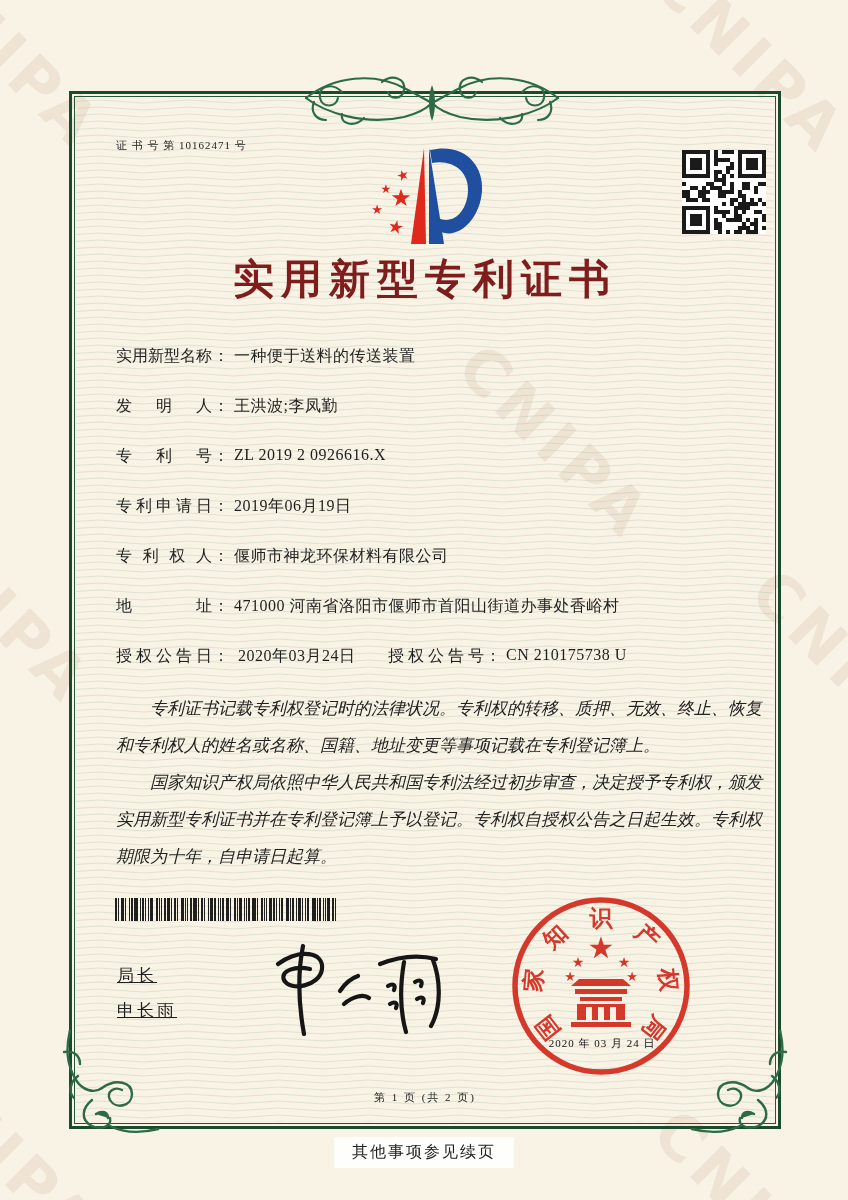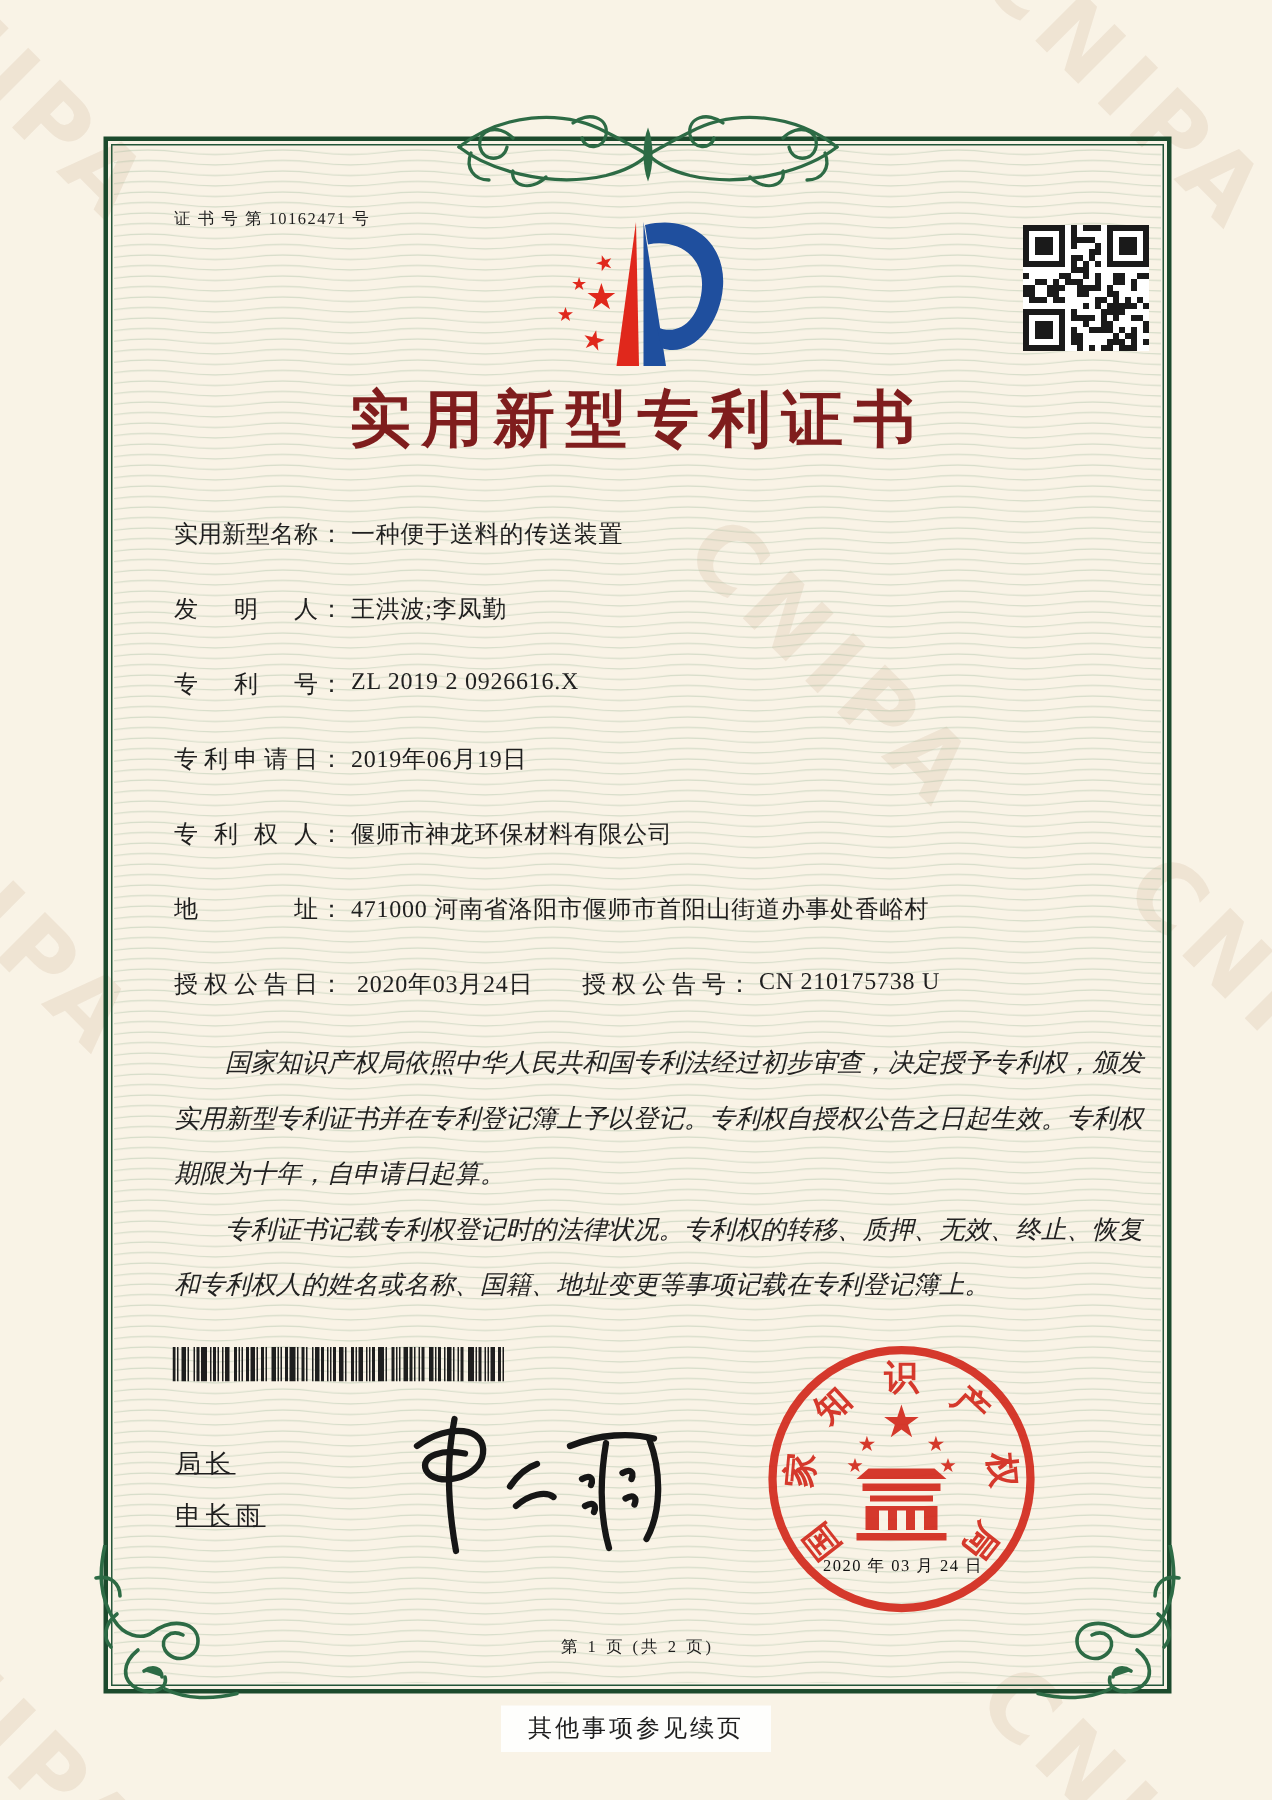--- a/index.html
+++ b/index.html
@@ -271,8 +271,8 @@
   </div>
 
   <div class="paras">
+    <p>专利证书记载专利权登记时的法律状况。专利权的转移、质押、无效、终止、恢复和专利权人的姓名或名称、国籍、地址变更等事项记载在专利登记簿上。</p>
     <p>国家知识产权局依照中华人民共和国专利法经过初步审查，决定授予专利权，颁发实用新型专利证书并在专利登记簿上予以登记。专利权自授权公告之日起生效。专利权期限为十年，自申请日起算。</p>
-    <p>专利证书记载专利权登记时的法律状况。专利权的转移、质押、无效、终止、恢复和专利权人的姓名或名称、国籍、地址变更等事项记载在专利登记簿上。</p>
   </div>
 
   <svg class="barcode" id="barcode" width="226" height="23" viewBox="0 0 226 23">

